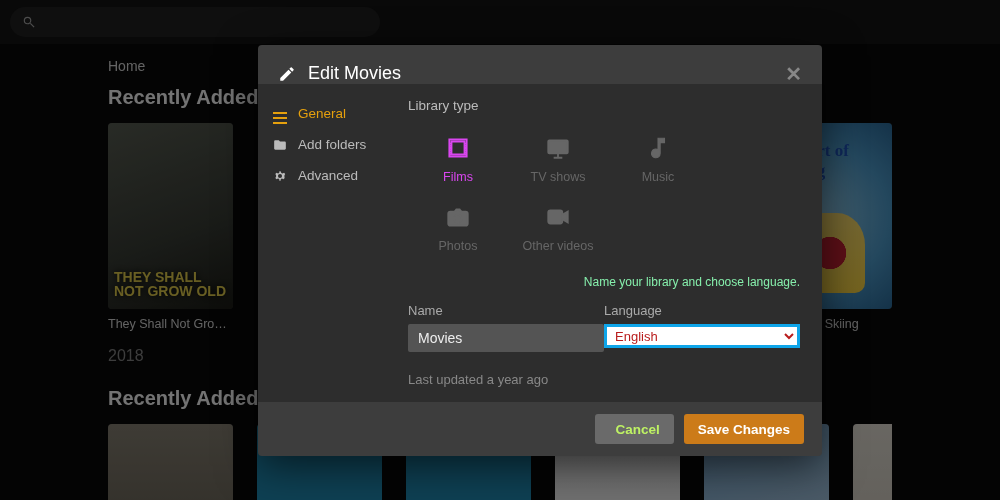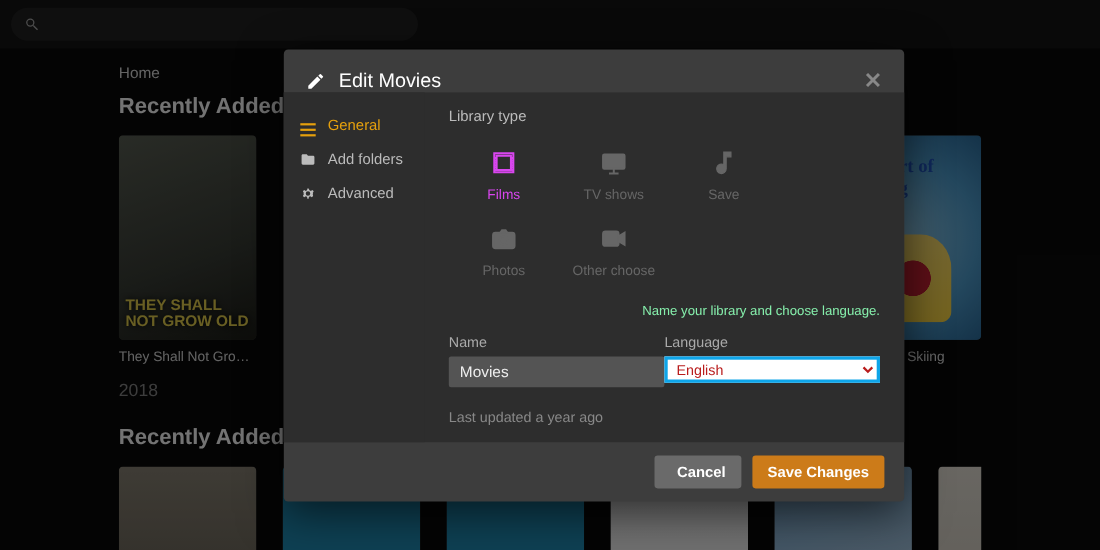--- a/index.html
+++ b/index.html
@@ -204,7 +204,7 @@
           <svg viewBox="0 0 24 24">
               <path d="M12 3v10.55A4 4 0 1014 17V7h4V3h-6z"></path>
             </svg>
-          <div class="tlabel">Save</div>
+          <div class="tlabel">Music</div>
         </div>
         <div class="type-item">
           <svg viewBox="0 0 24 24" fill="none" stroke-width="1.7">

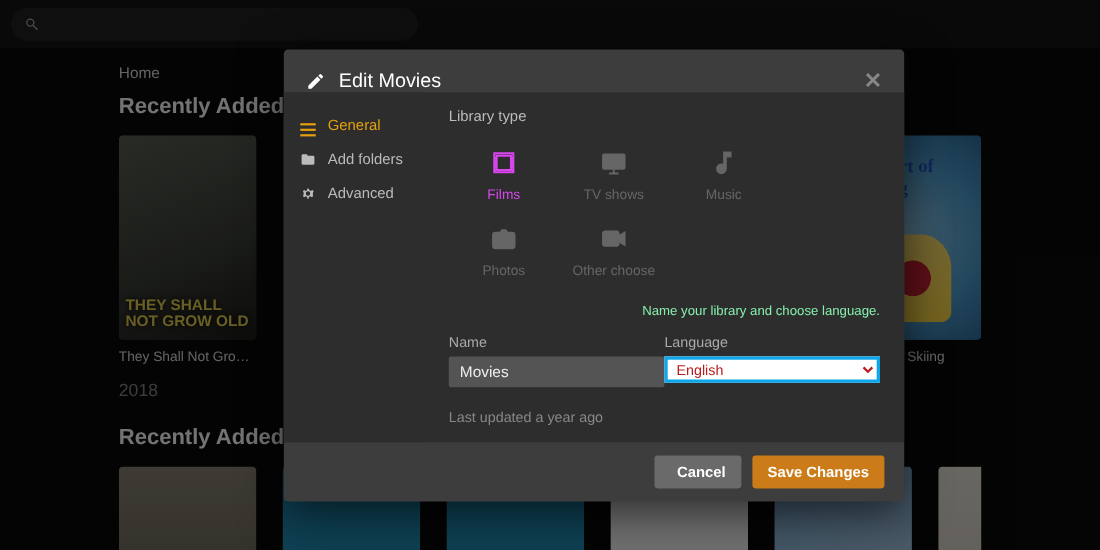--- a/index.html
+++ b/index.html
@@ -219,7 +219,7 @@
               <rect x="3" y="6" width="13" height="12" rx="2"></rect>
               <path d="M16 10l5-3v10l-5-3"></path>
             </svg>
-          <div class="tlabel">Other choose</div>
+          <div class="tlabel">Other videos</div>
         </div>
       </div>
 

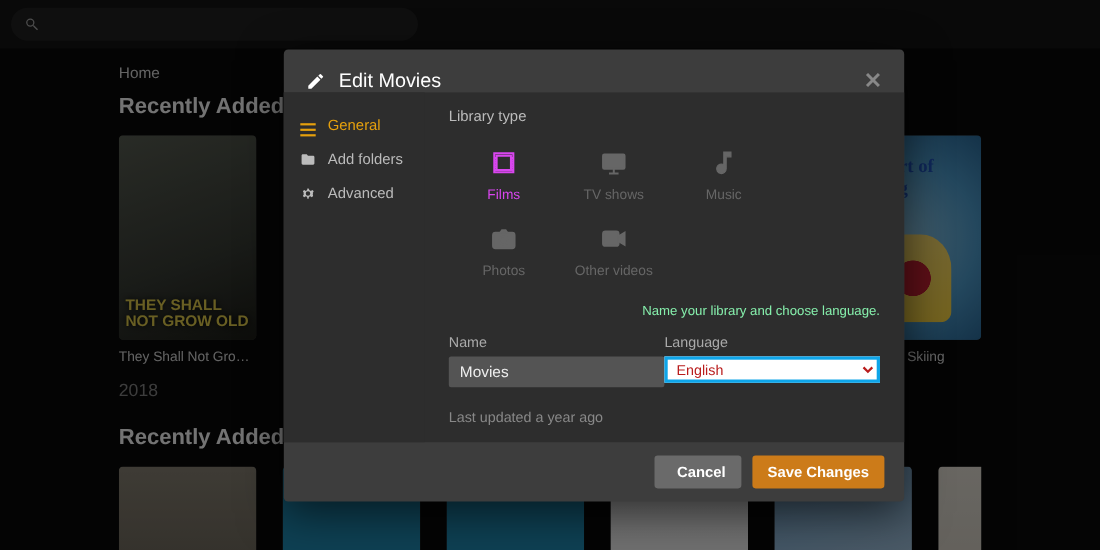--- a/index.html
+++ b/index.html
@@ -78,7 +78,7 @@
 
   .modal-footer { padding:12px 18px; display:flex; justify-content:flex-end; gap:10px; }
   .btn { height:30px; padding:0 14px; border:none; border-radius:3px; font-size:13.5px; font-weight:600; cursor:pointer; }
-  .btn-cancel { background:#6a6a6a; color:#ffffff;padding-left:20px; }
+  .btn-cancel { background:#6a6a6a; color:#bef264;padding-left:20px; }
   .btn-save { background:#cc7b19; color:#fff; }
 
   

